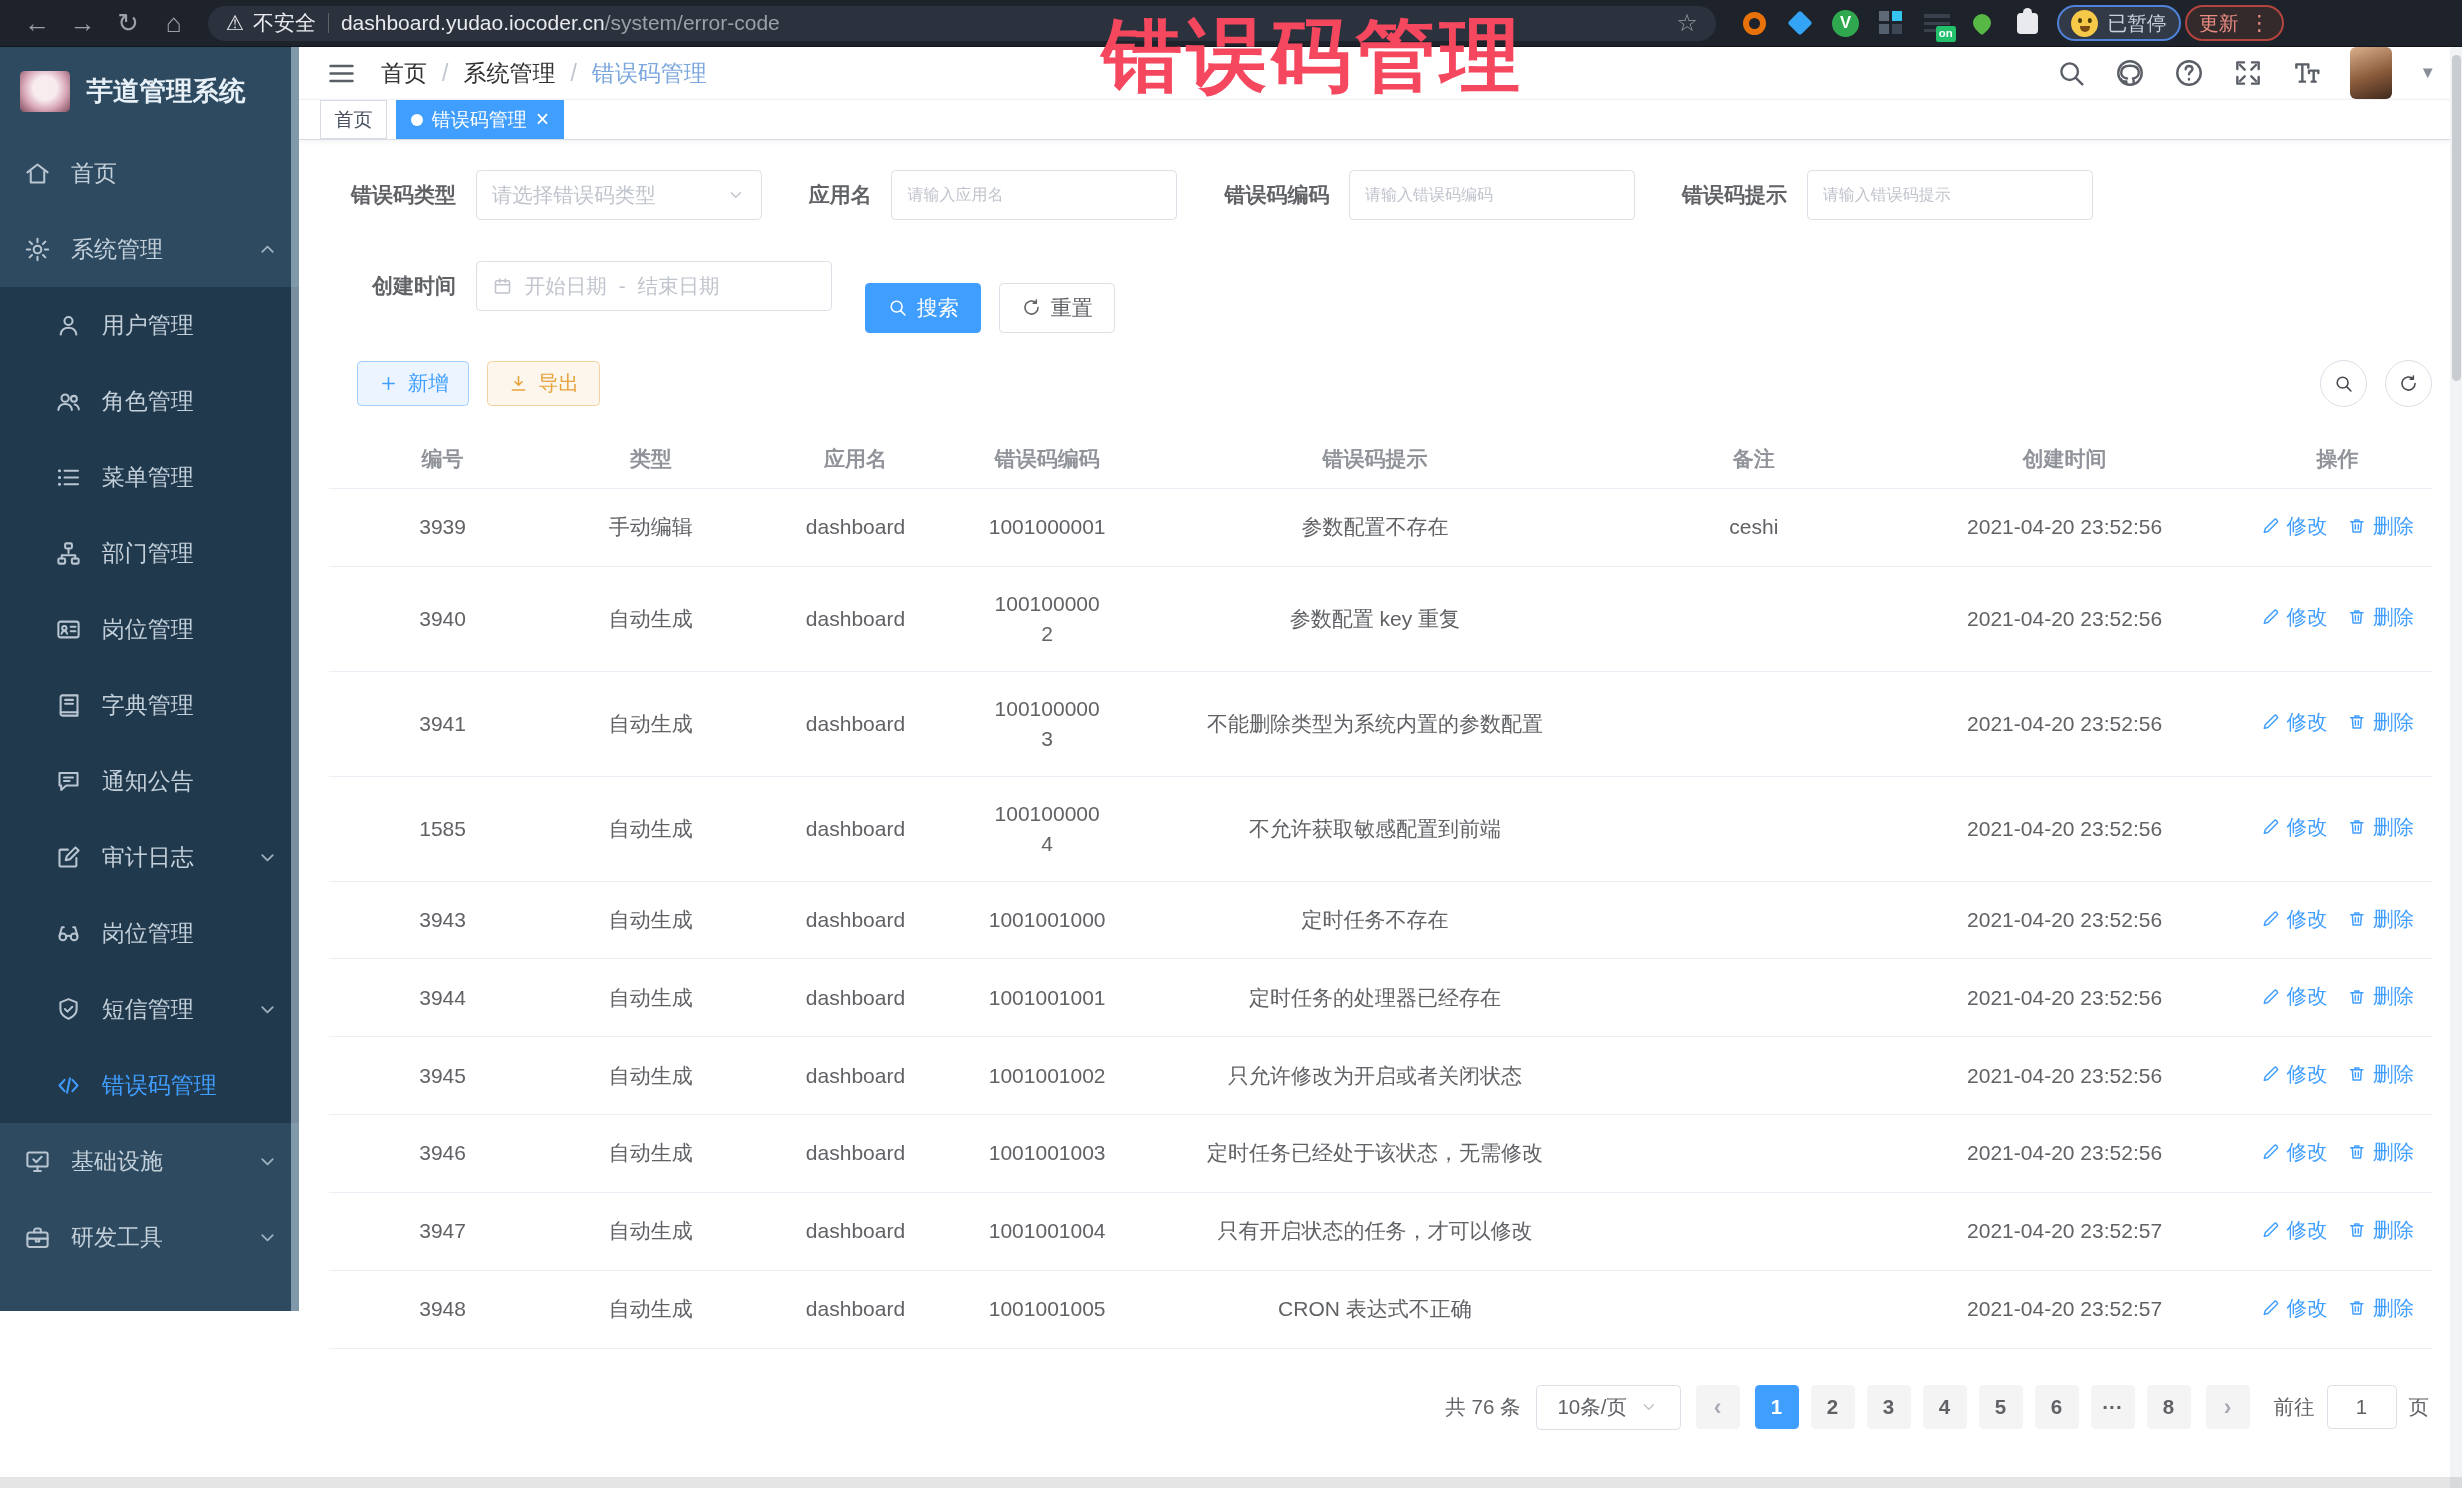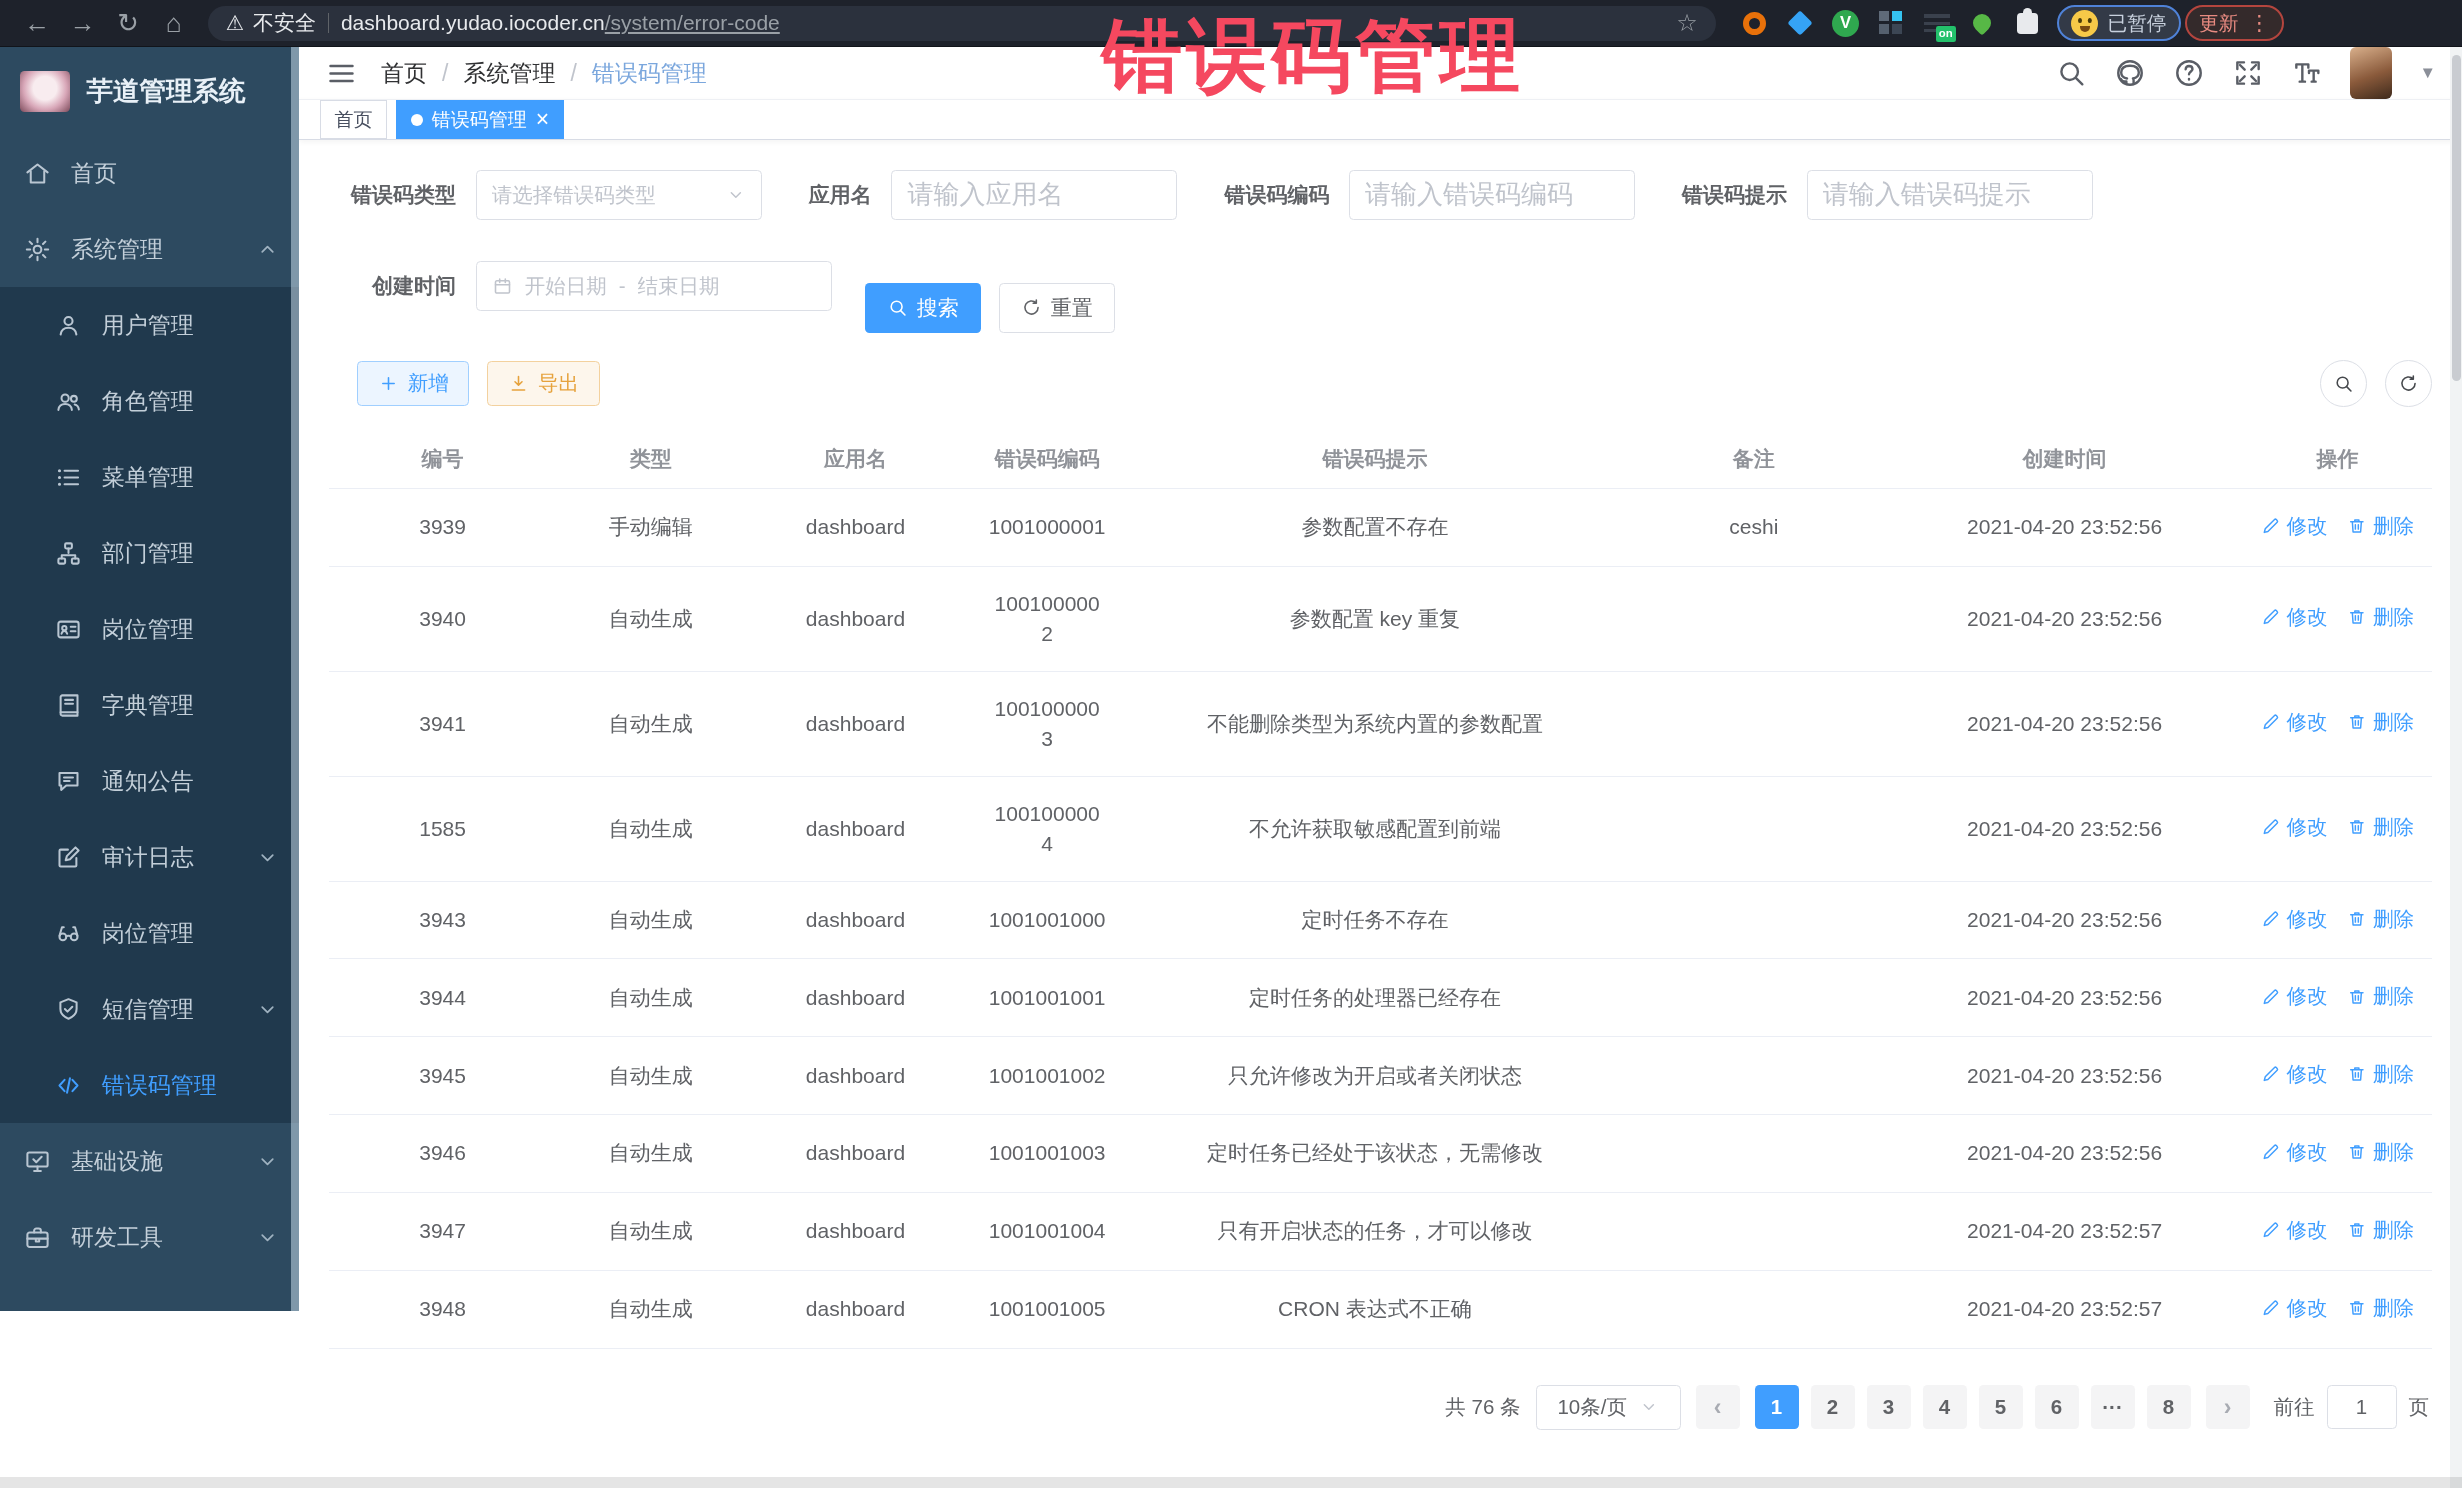--- a/index.html
+++ b/index.html
@@ -15,7 +15,7 @@
   .notsecure { color:#e8eaed; margin-right:12px; }
   .urlsep { width:0.8px; height:19.7px; background:#5f6368; margin-right:12px; }
   .host { color:#e8eaed; }
-  .path { color:#9aa0a6;text-decoration:underline; }
+  .path { color:#9aa0a6; }
   .star { margin-left:auto; color:#9aa0a6; font-size:24px; cursor:pointer; }
   .exts { display:flex; align-items:center; gap:10.6px; margin:0 7.6px; }
   .ext { width:35px; height:35px; display:flex; align-items:center; justify-content:center; position:relative; cursor:pointer; }

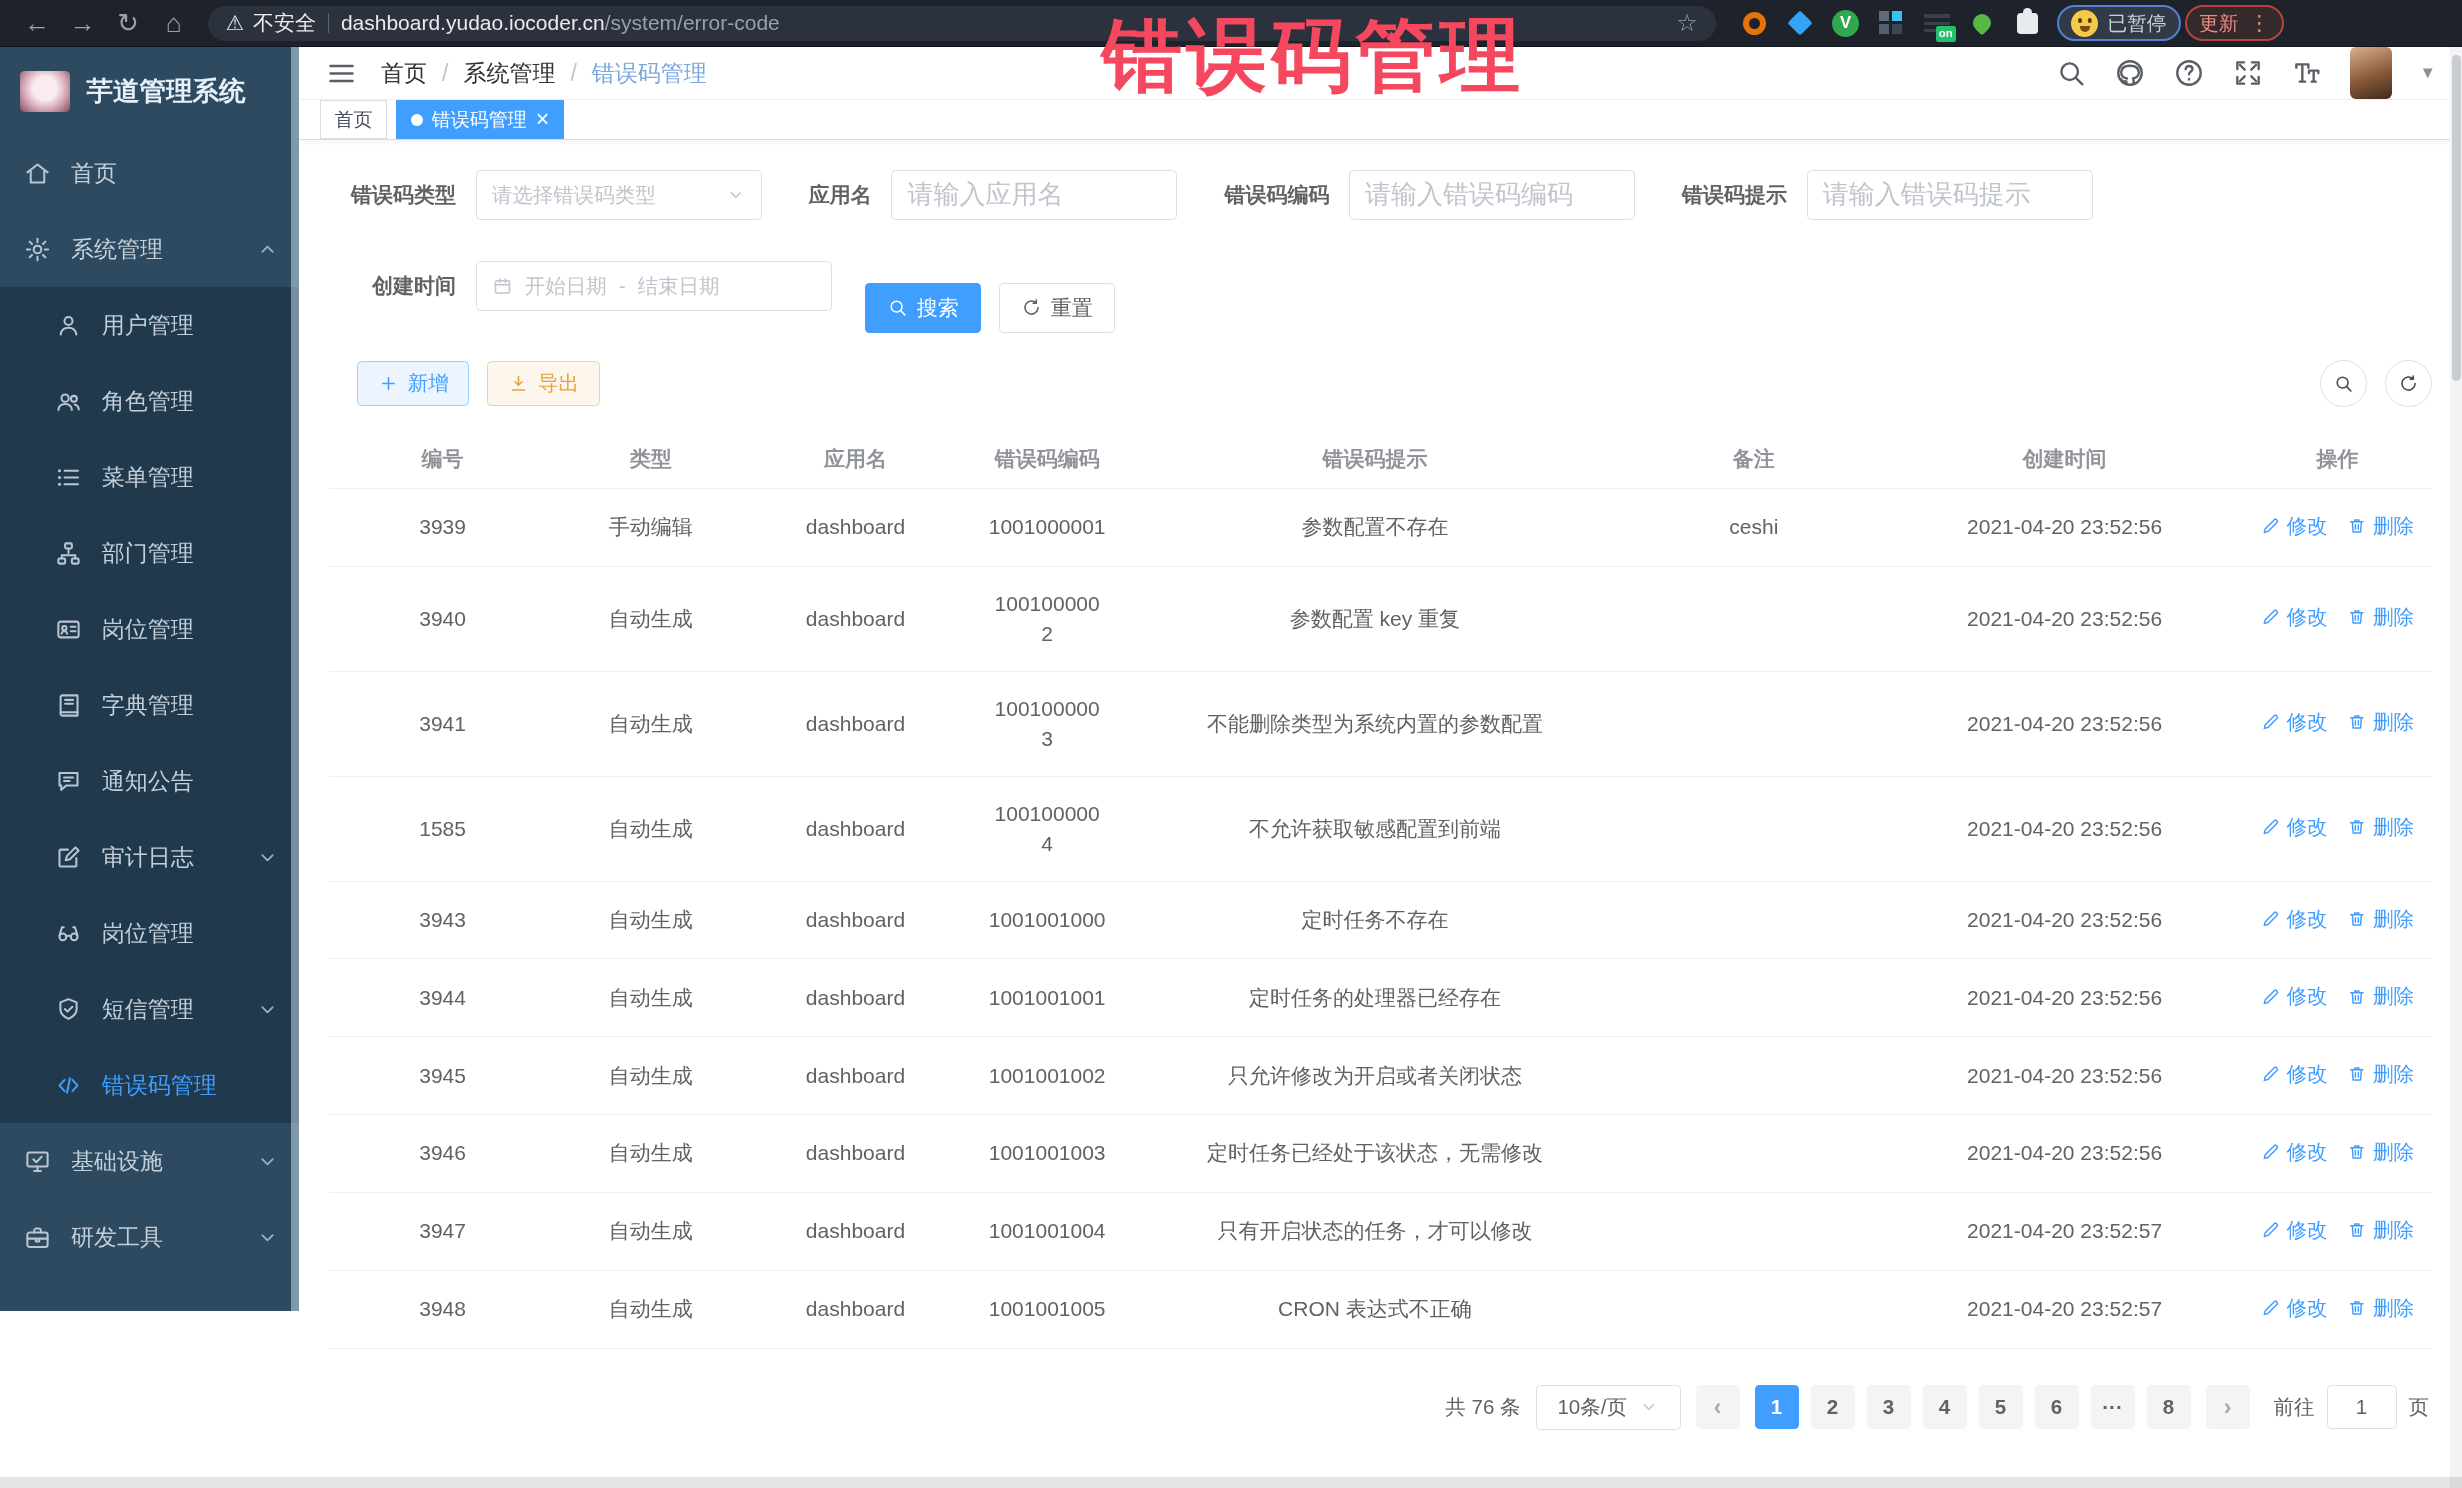--- a/index.html
+++ b/index.html
@@ -78,7 +78,7 @@
   .f-label { font-size:21px; color:#606266; font-weight:600; margin-right:19.7px; white-space:nowrap; }
   .w160 { width:127px; text-align:right; }
   .f-input { width:286px; height:50px; border:0.8px solid #dcdfe6; border-radius:4.5px; display:flex; align-items:center; padding:0 15px; font-size:20.5px; background:#fff; }
-  .f-input input { border:none; outline:none; width:100%; font-size:26px; color:#737373; font-family:Liberation Serif, serif; background:transparent; }
+  .f-input input { border:none; outline:none; width:100%; font-size:16px; color:#737373; font-family:Liberation Sans, sans-serif; background:transparent; }
   .f-input input::placeholder { color:#c0c4cc; }
   .ph { color:#c0c4cc; flex:1; font-size:20.5px; white-space:nowrap; overflow:hidden; }
   .selchev { width:19.7px; height:19.7px; color:#c0c4cc; flex:none; }

